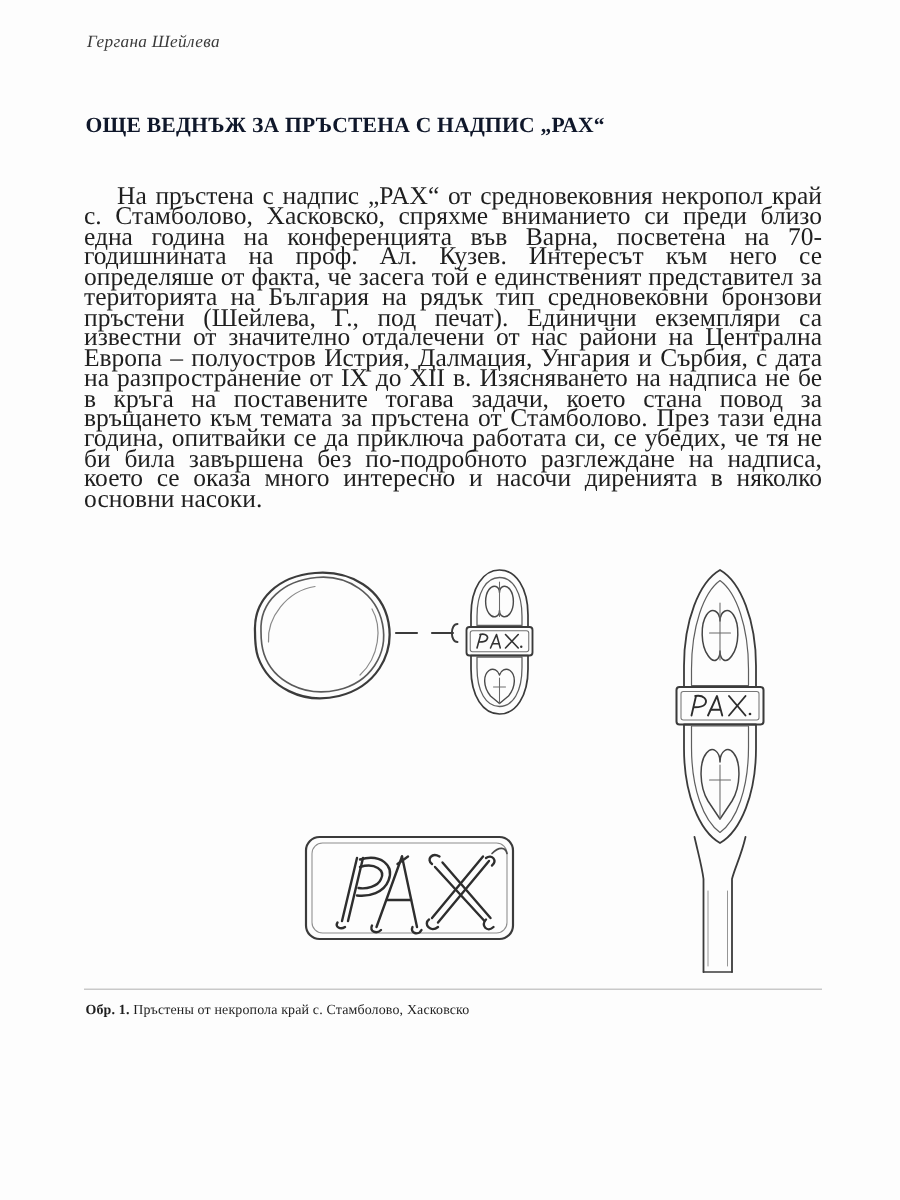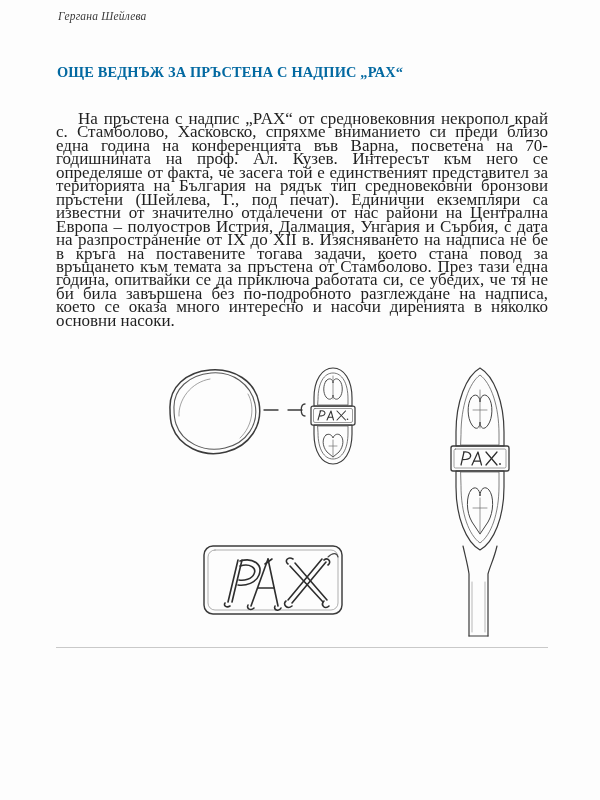--- a/index.html
+++ b/index.html
@@ -29,7 +29,7 @@
   .page-inner {
     position: absolute;
     left: 52px;
-    top: 4px;
+    top: 16px;
     width: 500px;
     height: 680px;
   }

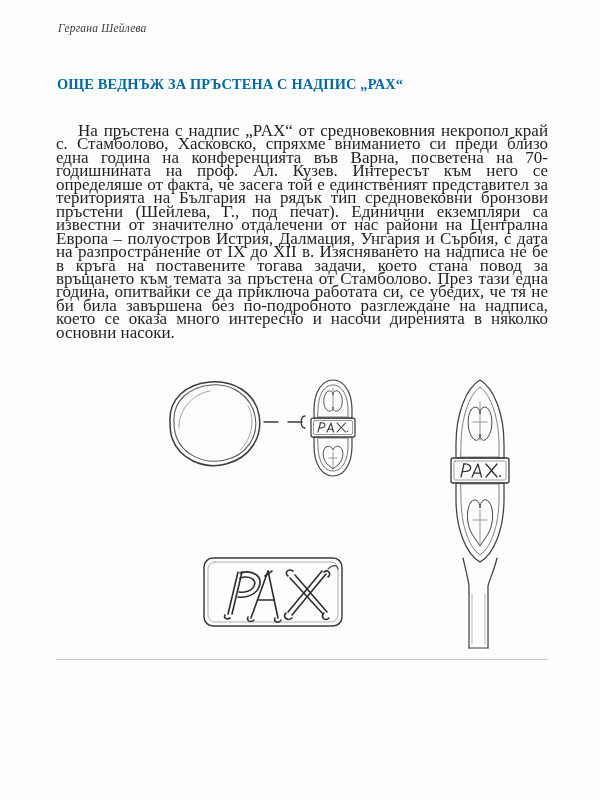--- a/index.html
+++ b/index.html
@@ -52,7 +52,7 @@
     top: 50px;
     font-size: 14.4px;
     letter-spacing: .15px;
-    color: #0369a1;
+    color: #0f172a;
     white-space: nowrap;
   }
 

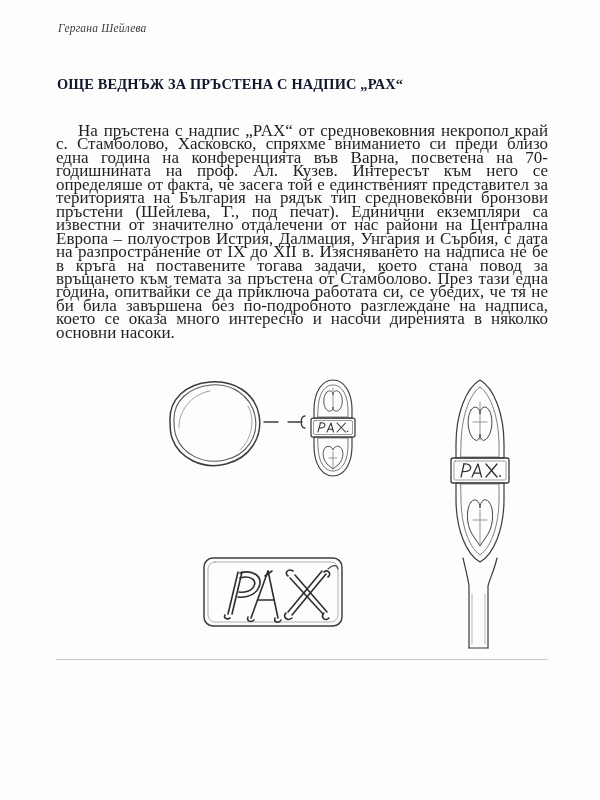--- a/index.html
+++ b/index.html
@@ -292,6 +292,10 @@
 
     <div class="caption-rule"></div>
 
+    <div class="figure-caption">
+      <span class="cap-label">Обр. 1.</span>
+      <span>Пръстены от некропола край с. Стамболово, Хасковско</span>
+    </div>
 
 
   </div>

